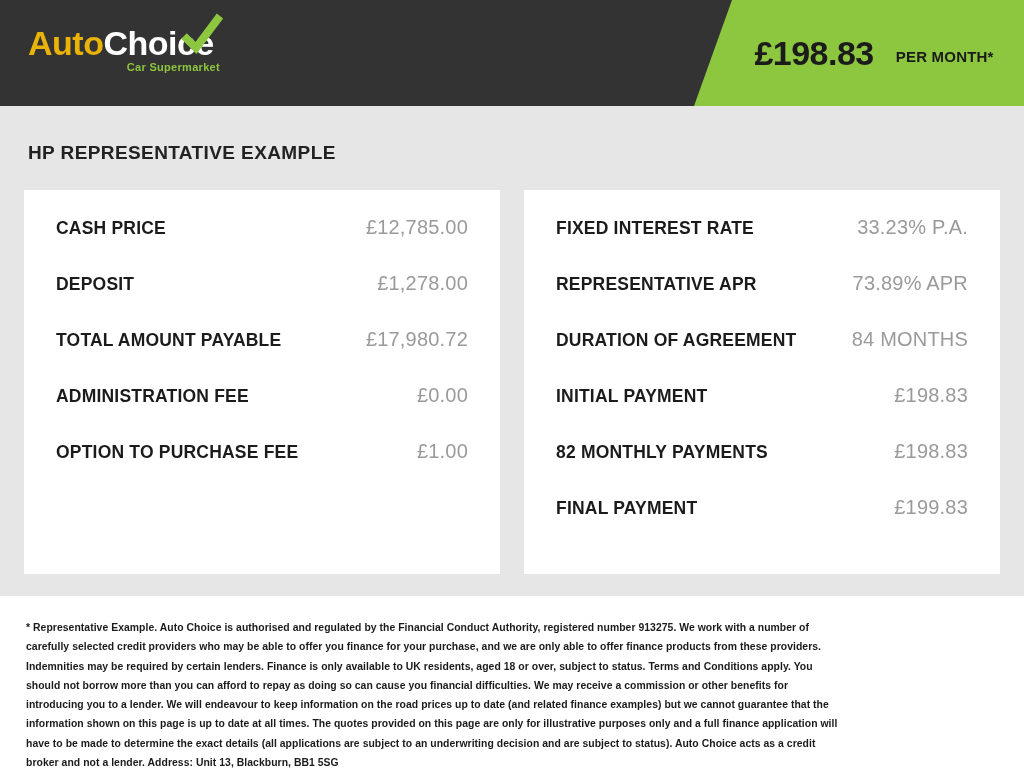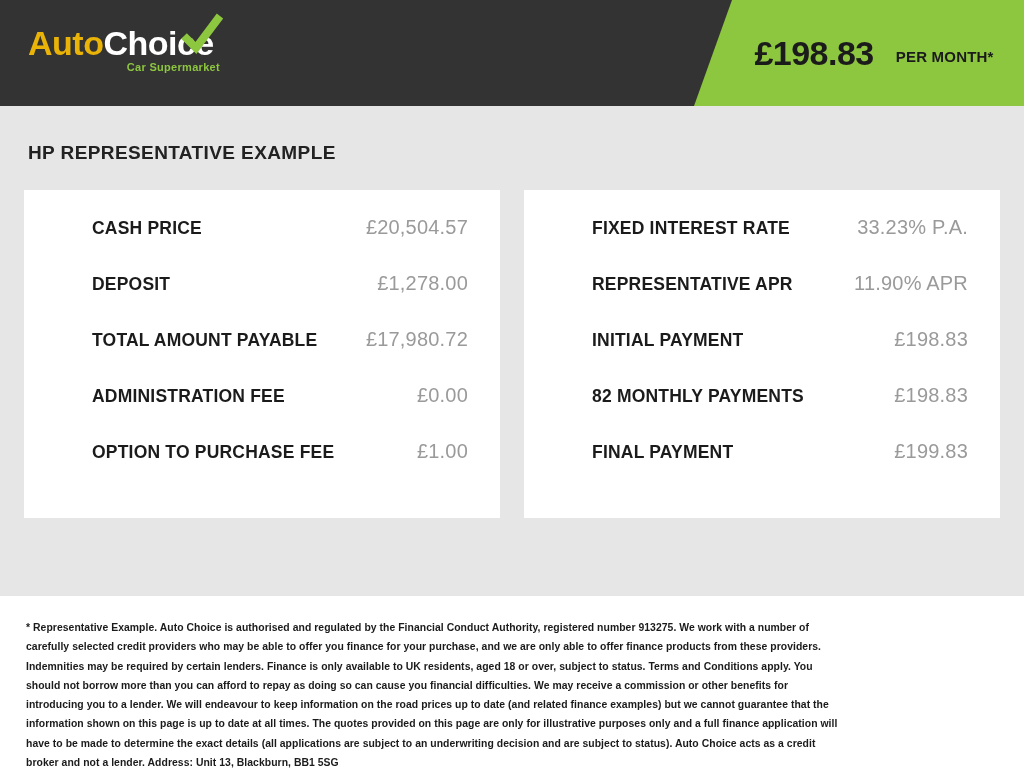--- a/index.html
+++ b/index.html
@@ -125,7 +125,6 @@
     align-items: baseline;
     justify-content: space-between;
     height: 56px;
-    margin-left: 36px;
   }
   .row-label {
     color: #1b1b1b;

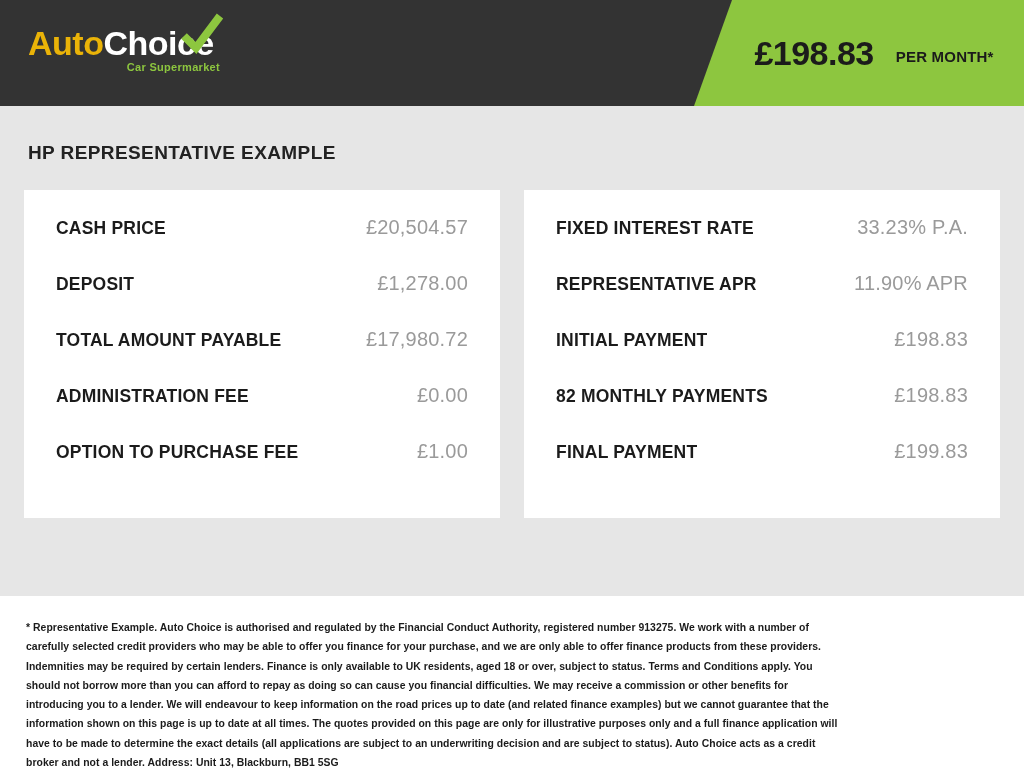--- a/index.html
+++ b/index.html
@@ -190,7 +190,7 @@
       <div class="card">
         <div class="row">
           <span class="row-label">CASH PRICE</span>
-          <span class="row-value">£20,504.57</span>
+          <span class="row-value">£12,785.00</span>
         </div>
         <div class="row">
           <span class="row-label">DEPOSIT</span>

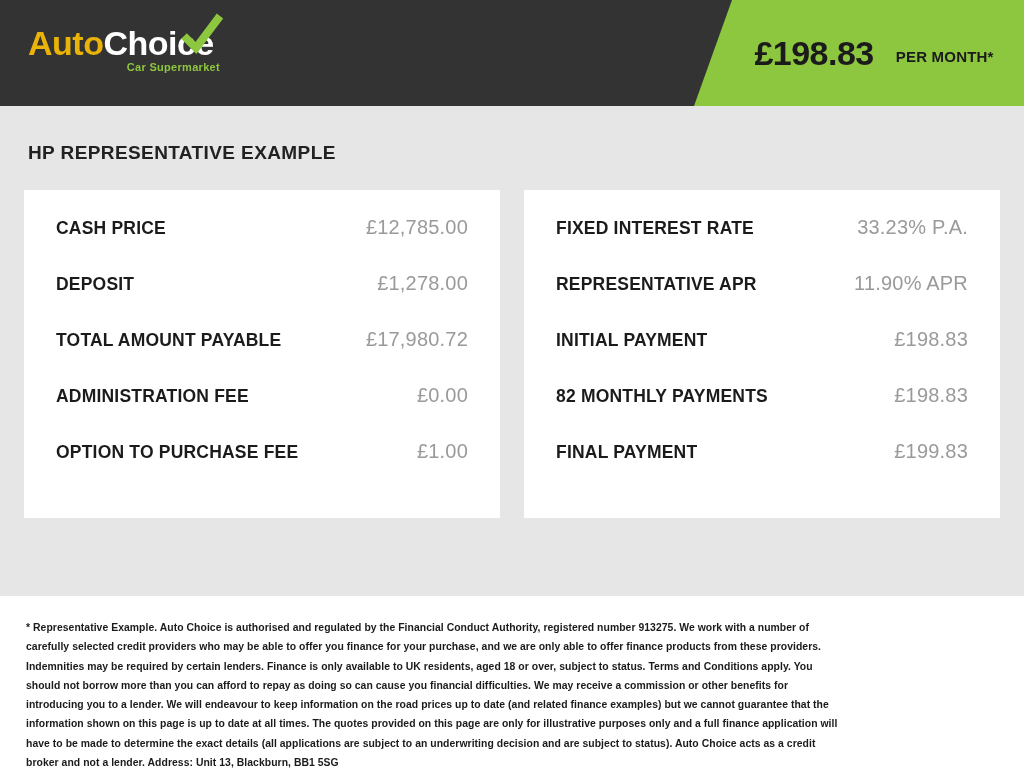--- a/index.html
+++ b/index.html
@@ -217,7 +217,7 @@
         </div>
         <div class="row">
           <span class="row-label">REPRESENTATIVE APR</span>
-          <span class="row-value">11.90% APR</span>
+          <span class="row-value">73.89% APR</span>
         </div>
         <div class="row">
           <span class="row-label">INITIAL PAYMENT</span>

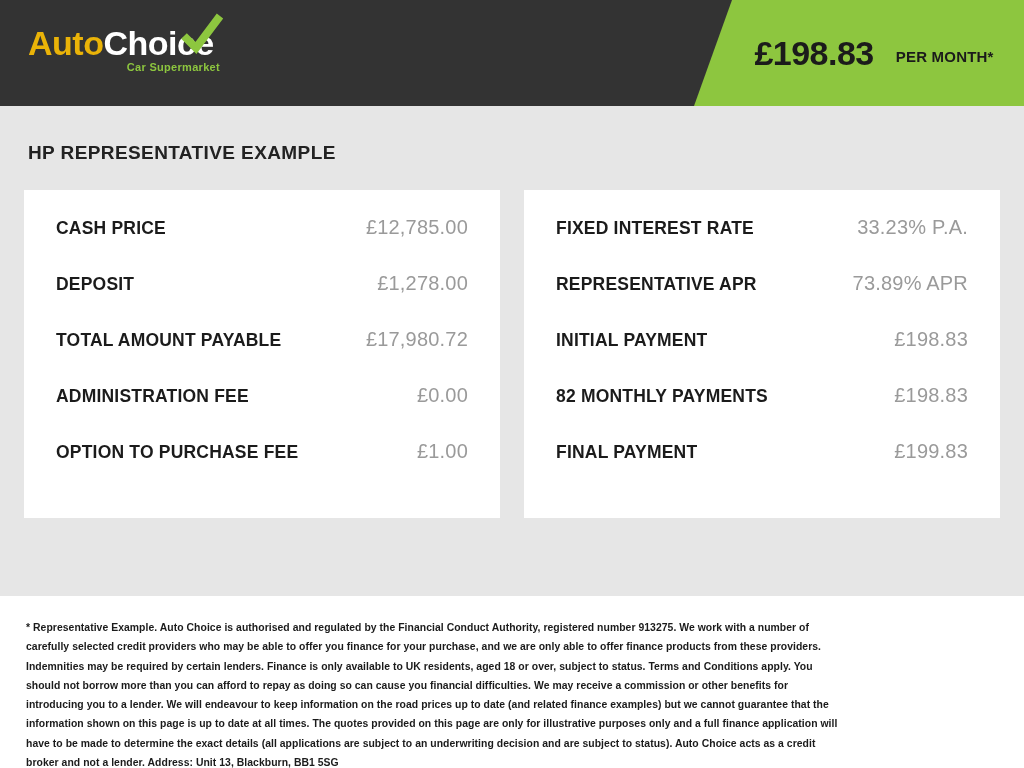--- a/index.html
+++ b/index.html
@@ -220,6 +220,10 @@
           <span class="row-value">73.89% APR</span>
         </div>
         <div class="row">
+          <span class="row-label">DURATION OF AGREEMENT</span>
+          <span class="row-value">84 MONTHS</span>
+        </div>
+        <div class="row">
           <span class="row-label">INITIAL PAYMENT</span>
           <span class="row-value">£198.83</span>
         </div>

